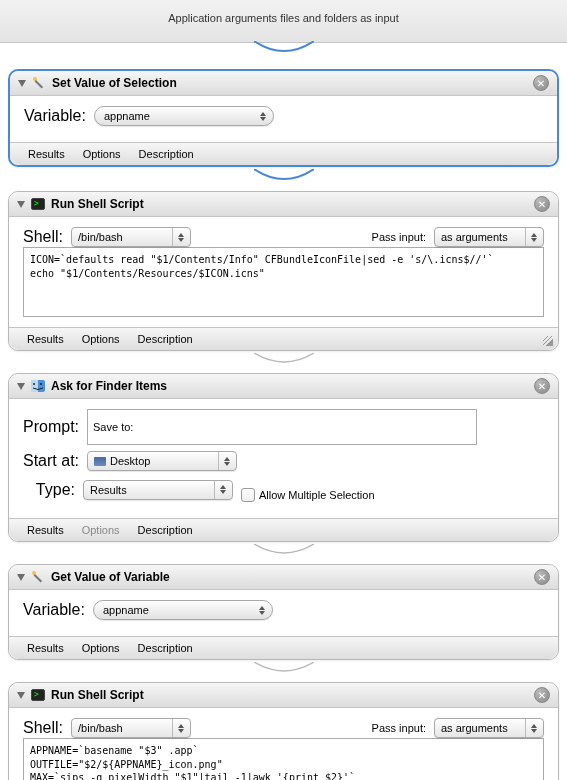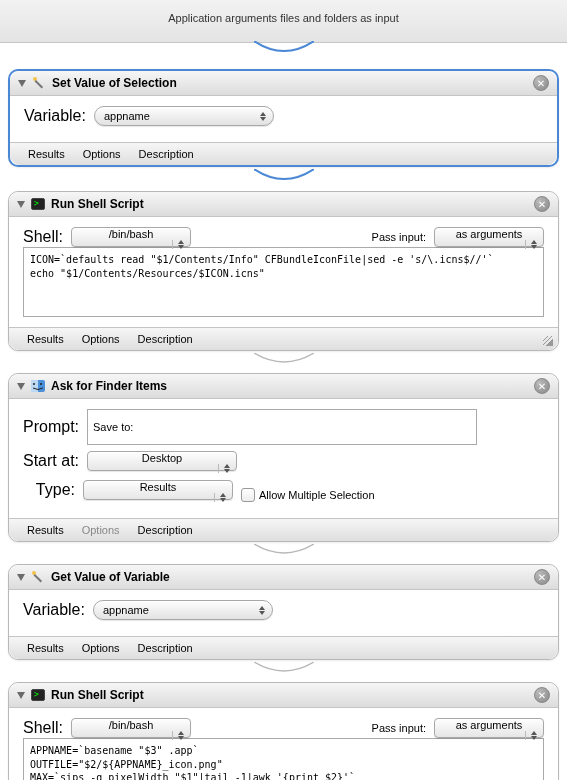--- a/index.html
+++ b/index.html
@@ -82,7 +82,6 @@
   position: relative;
   box-shadow: inset 0 1px 0 #fff, 0 1px 1px rgba(0,0,0,0.1);
   cursor: pointer;
-  flex-direction: column;
 }
 .aqua-select .arrows {
   margin-left: auto;

